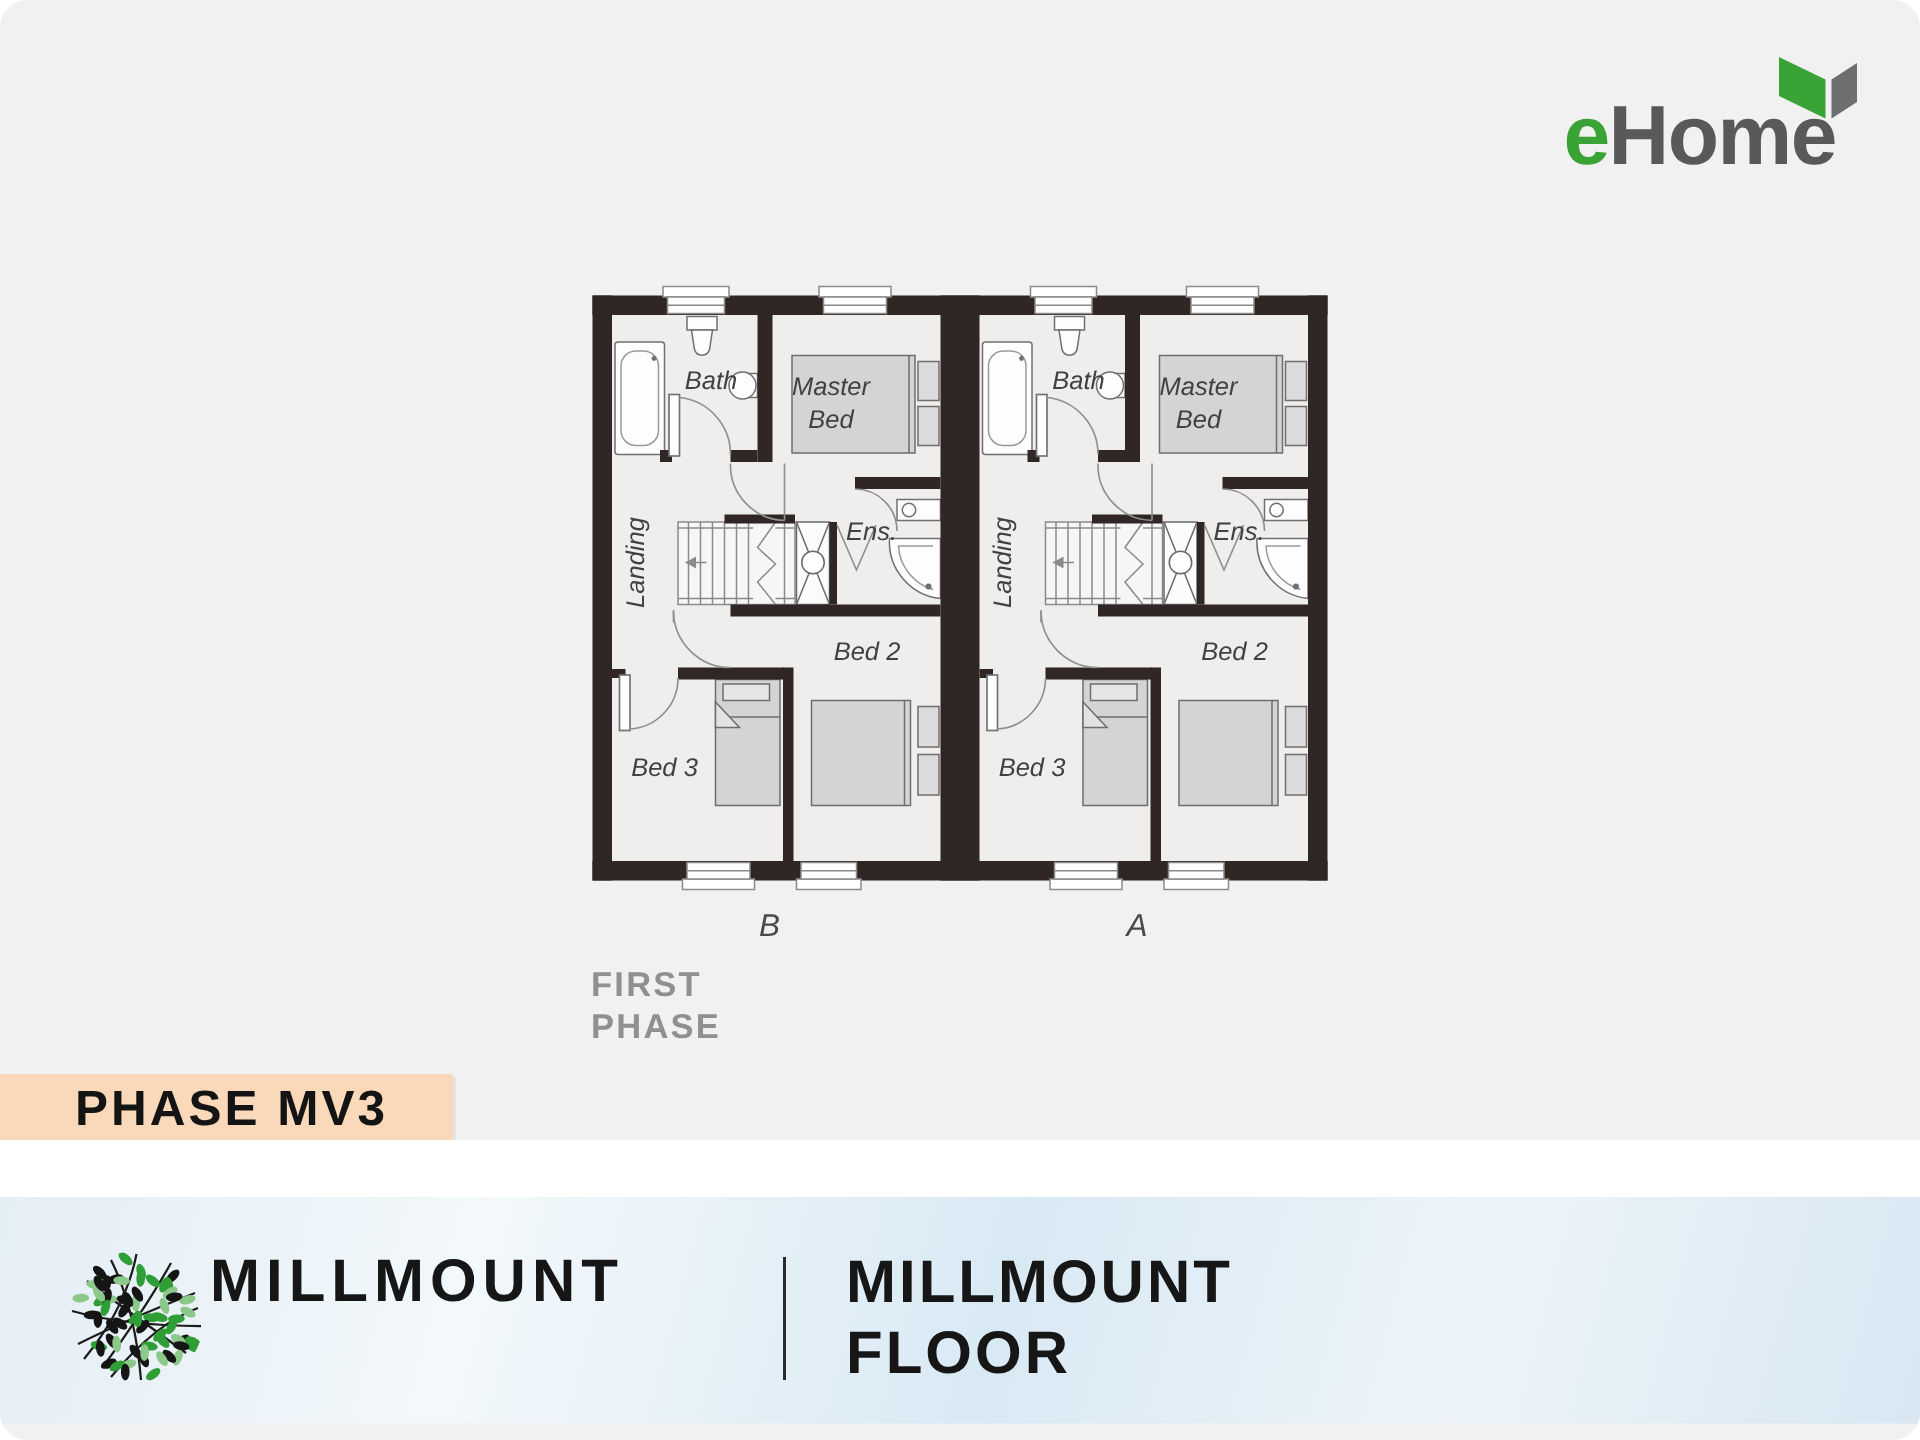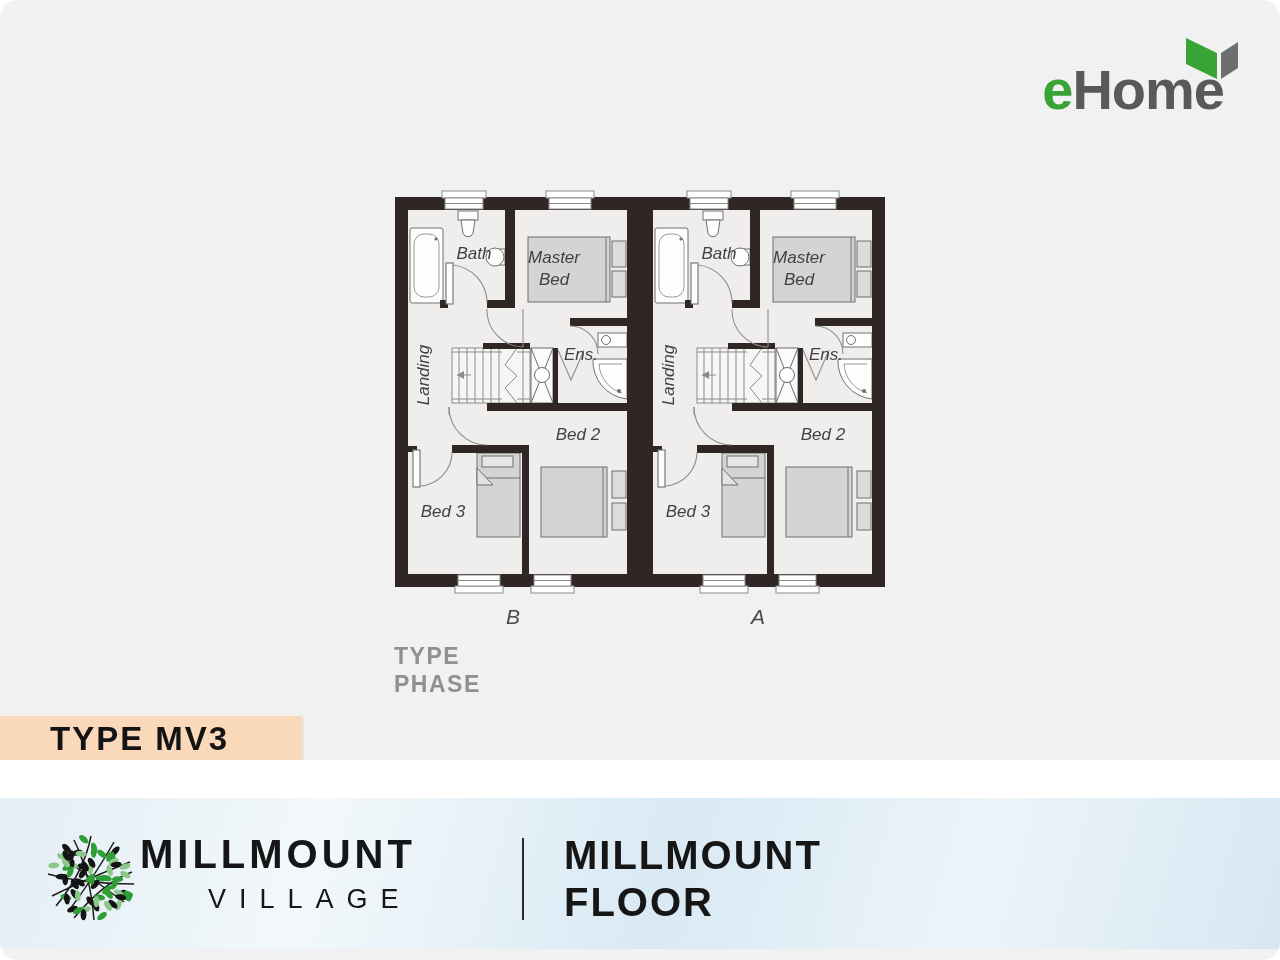--- a/index.html
+++ b/index.html
@@ -201,7 +201,7 @@
   </svg>
 
   <div class="floor-caption">
-    <div>TYPE</div>
+    <div>FIRST</div>
     <div>PHASE</div>
   </div>
 

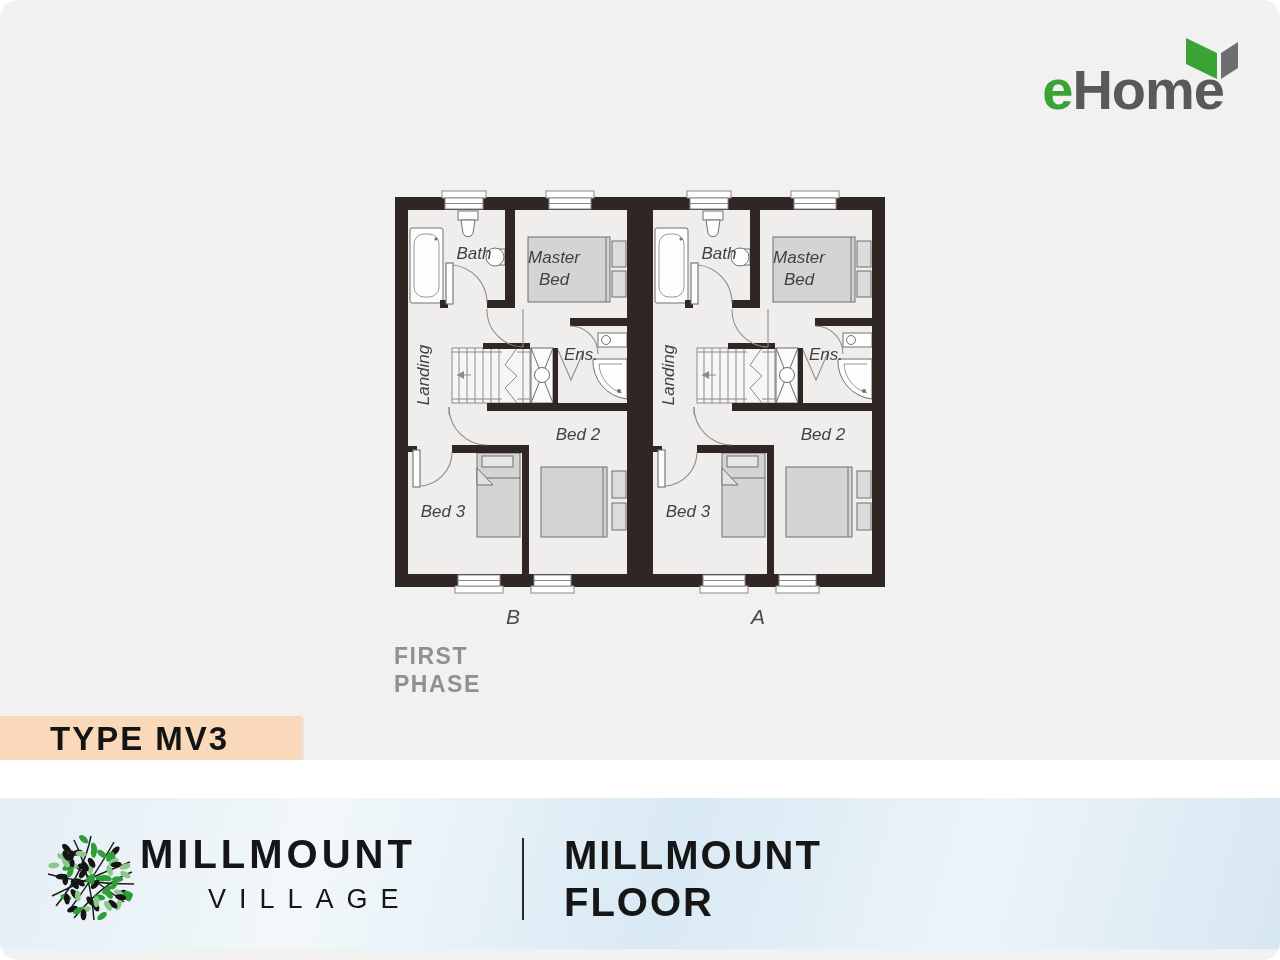--- a/index.html
+++ b/index.html
@@ -206,7 +206,7 @@
   </div>
 
   <div class="type-ribbon">
-    <span>TYPE MV3</span>
+    <span>PHASE MV3</span>
   </div>
 
   <div class="white-band"></div>

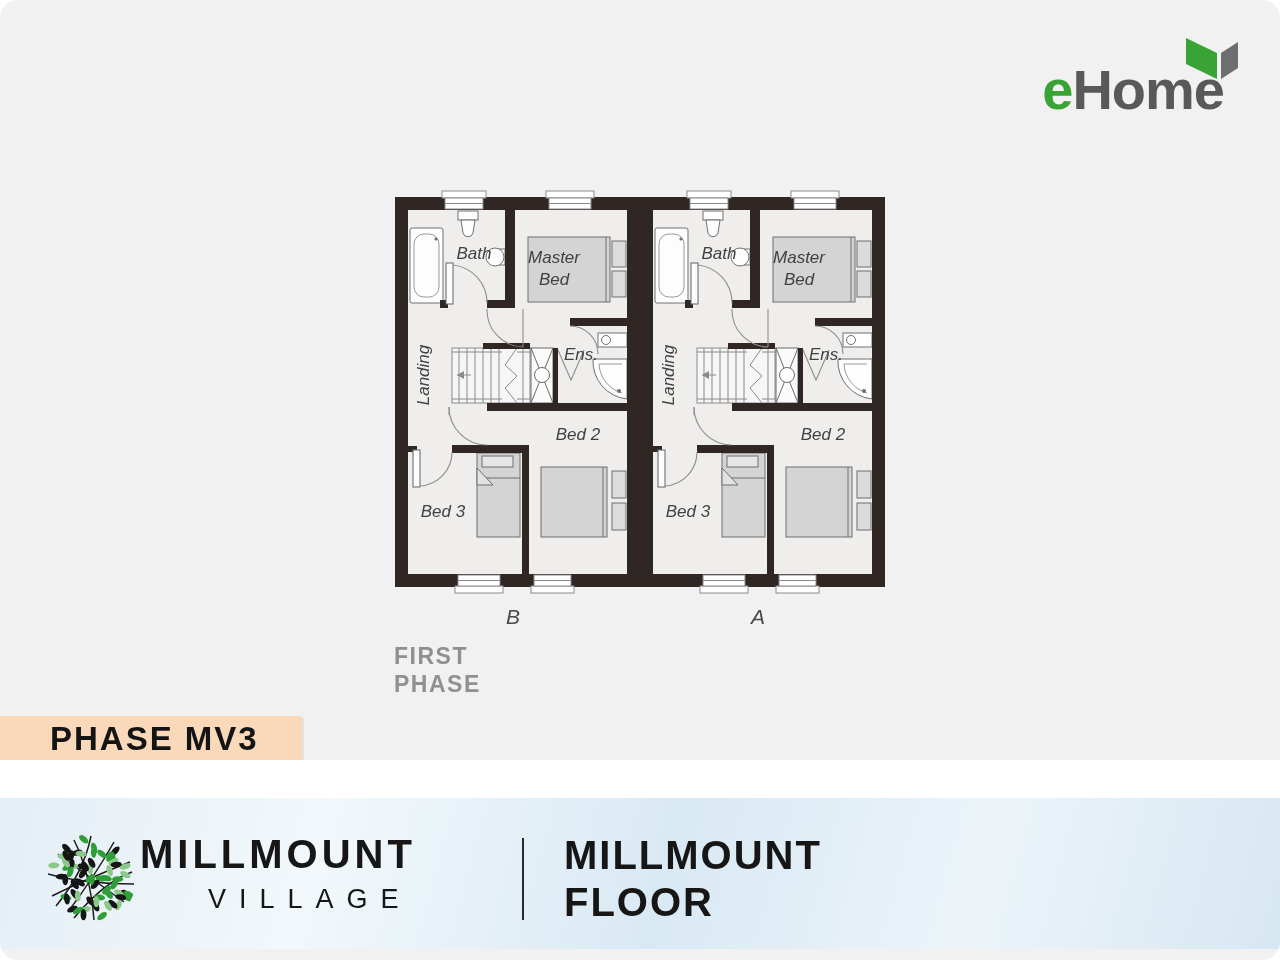--- a/index.html
+++ b/index.html
@@ -295,7 +295,6 @@
       </g>
     </svg>
     <div class="brand-name">MILLMOUNT</div>
-    <div class="brand-sub">VILLAGE</div>
     <div class="footer-divider"></div>
     <div class="phase-block">
       <div>MILLMOUNT</div>

